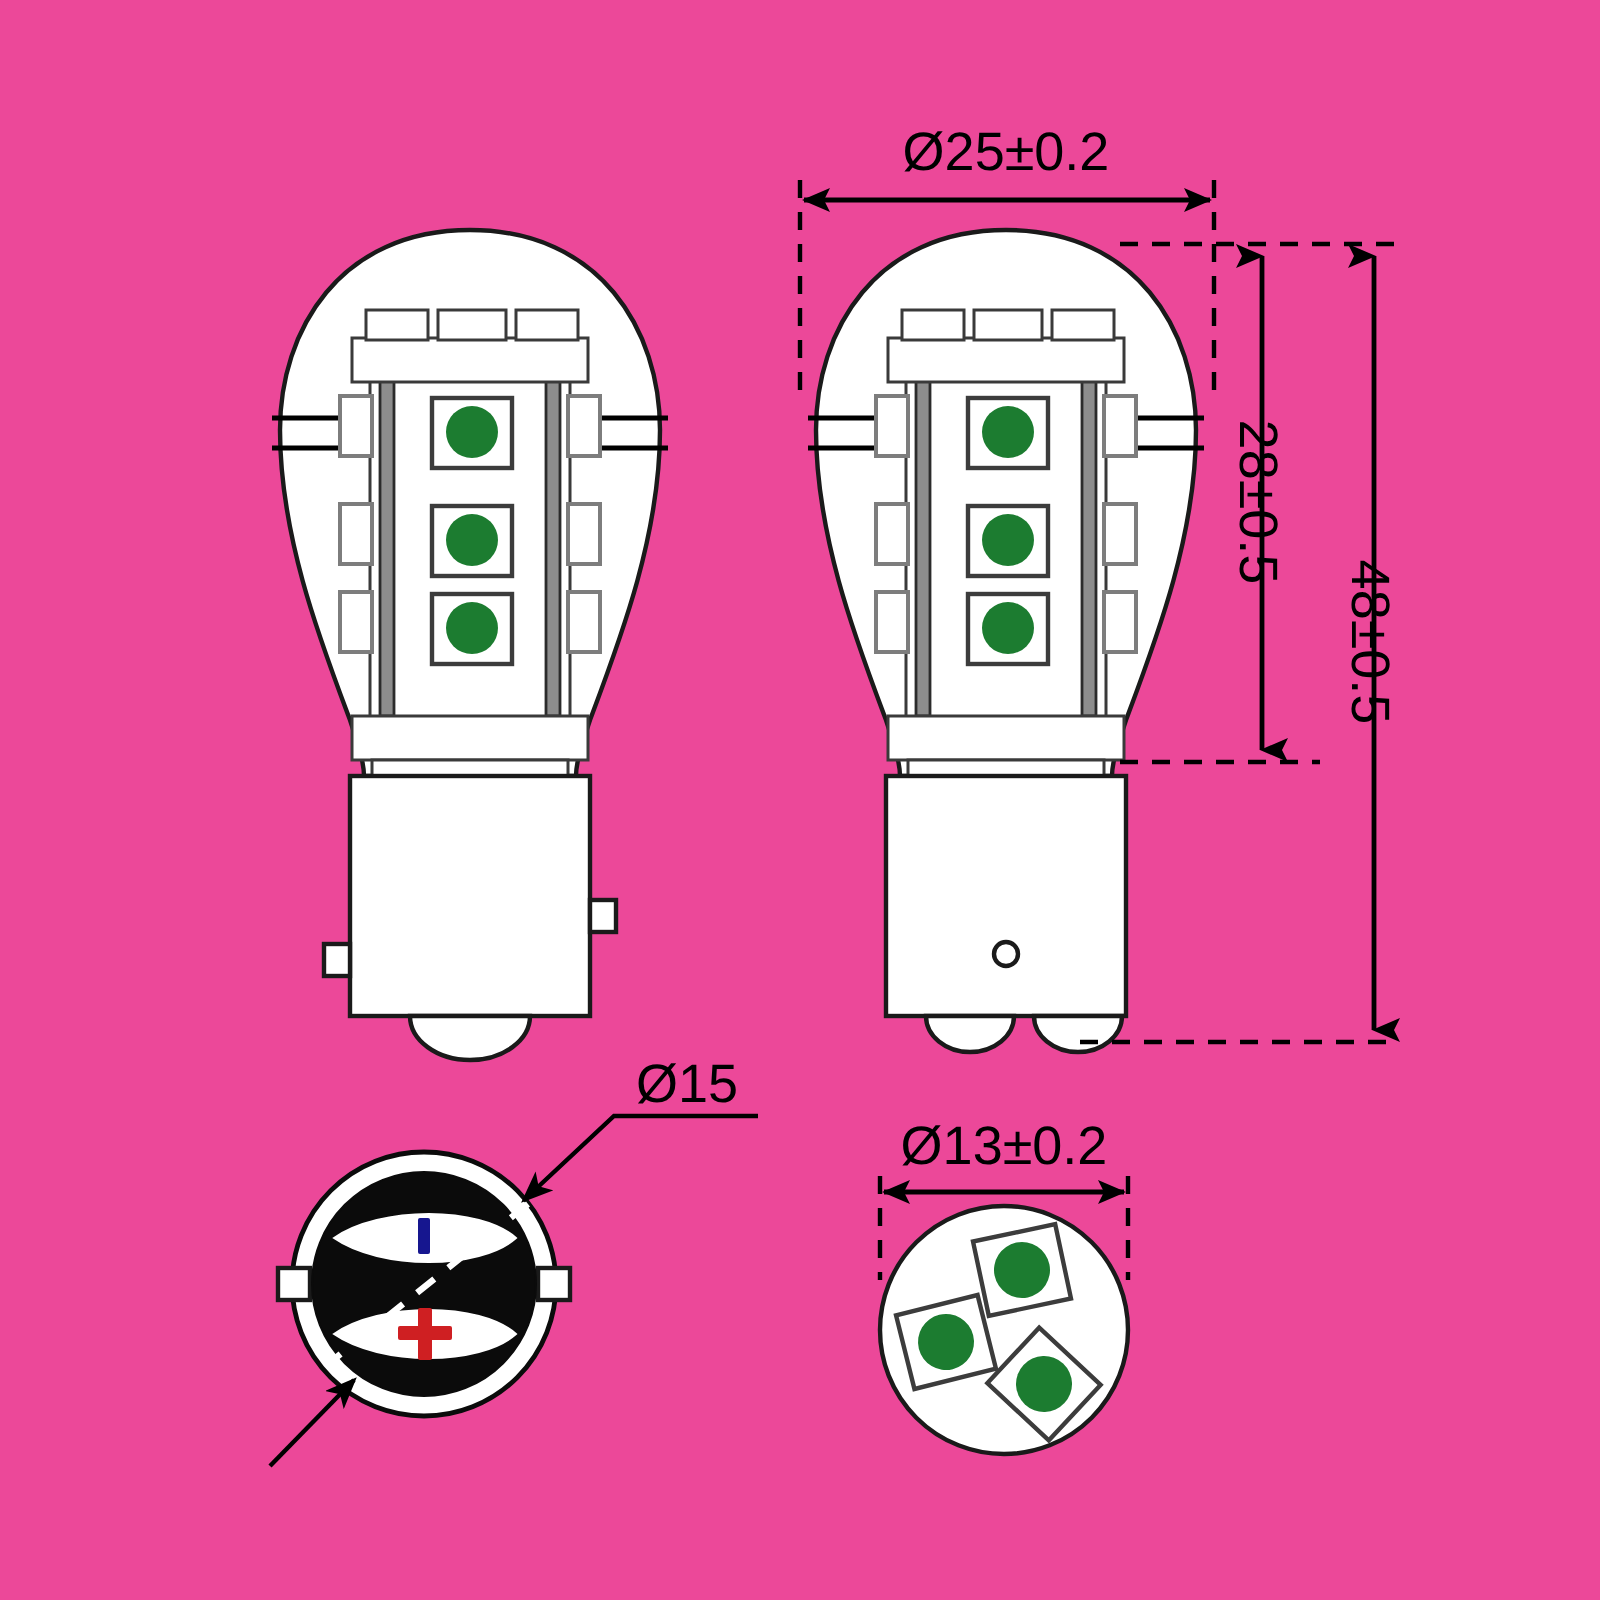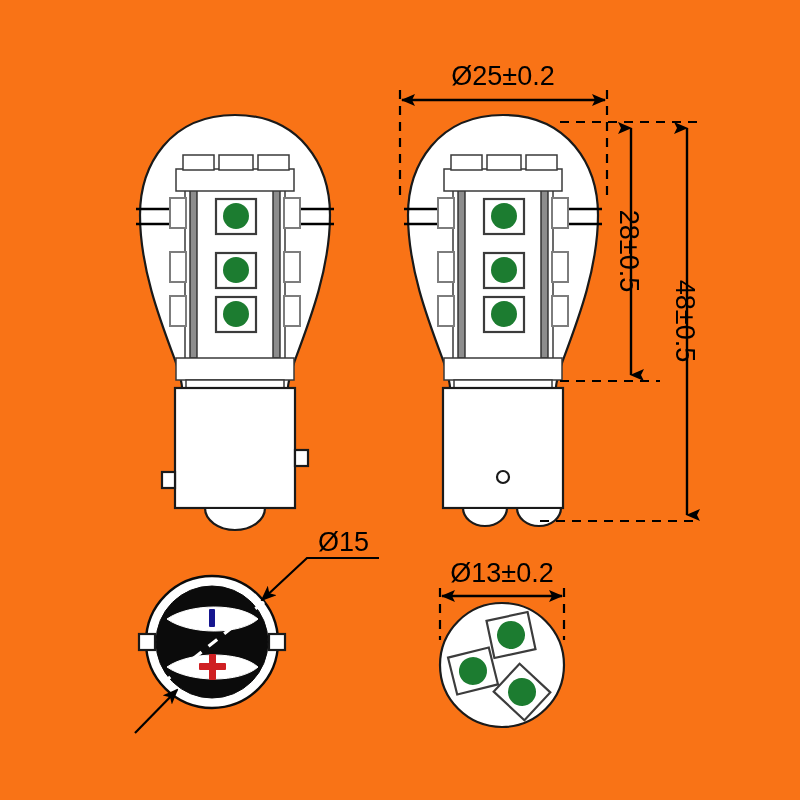--- a/index.html
+++ b/index.html
@@ -18,7 +18,7 @@
     position: relative;
     width: 800px;
     height: 800px;
-    background: #f97316;
+    background: #ec4899;
   }
   svg#drawing {
     display: block;

